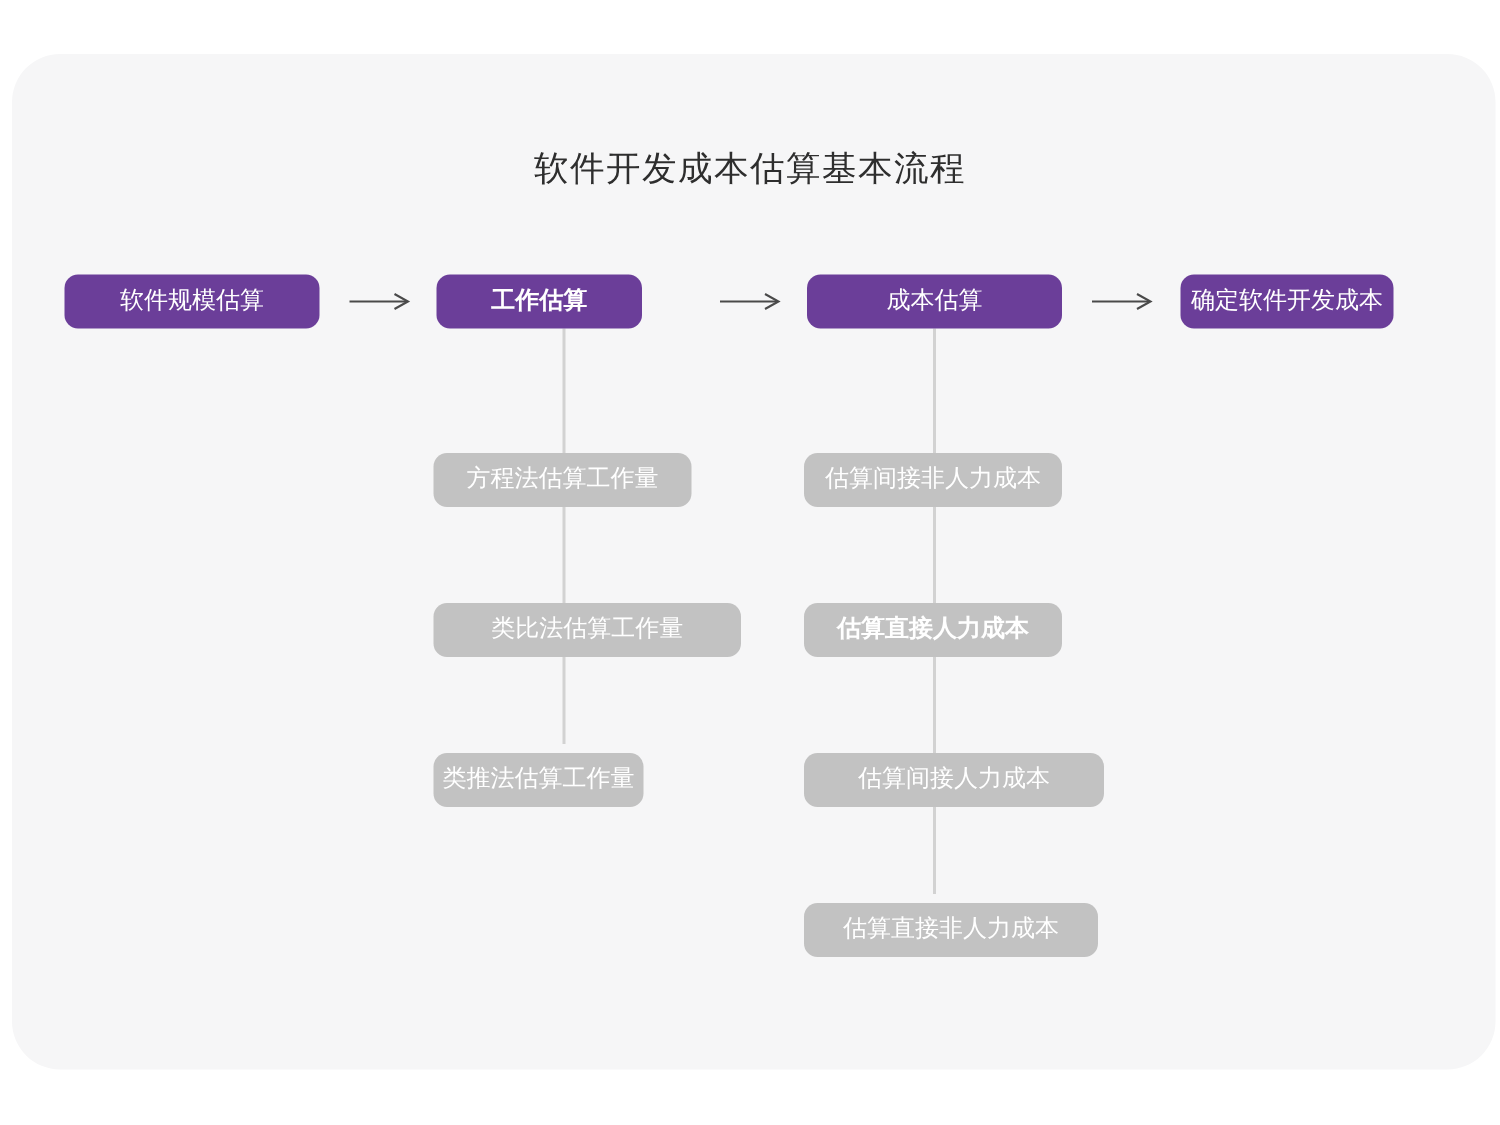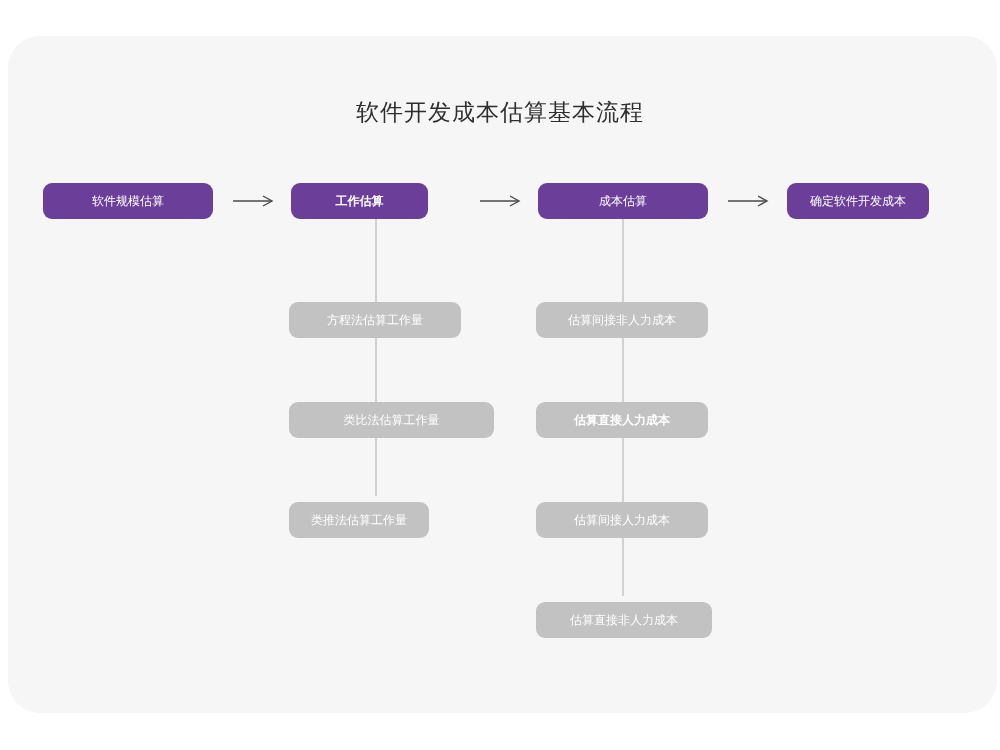--- a/index.html
+++ b/index.html
@@ -32,7 +32,7 @@
     height: 36px;
     line-height: 36px;
     text-align: center;
-    font-size: 12px;
+    font-size: 16px;
     color: #ffffff;
     border-radius: 9px;
     white-space: nowrap;

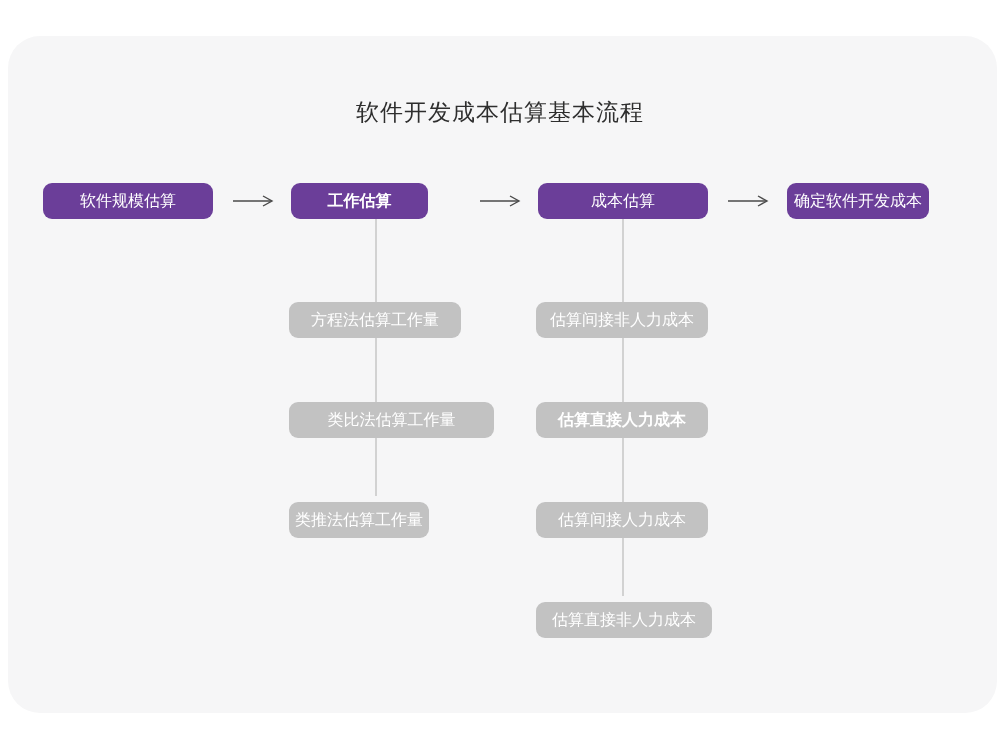--- a/index.html
+++ b/index.html
@@ -98,7 +98,7 @@
 
   <div class="node secondary" style="left:536px; top:278px; width:172px;">估算间接非人力成本</div>
   <div class="node secondary" style="left:536px; top:378px; width:172px;font-weight:bold;">估算直接人力成本</div>
-  <div class="node secondary" style="left:536px; top:478px; width:172px;">估算间接人力成本</div>
+  <div class="node secondary" style="left:536px; top:478px; width:200px;">估算间接人力成本</div>
   <div class="node secondary" style="left:536px; top:578px; width:176px;">估算直接非人力成本</div>
 
 </div>

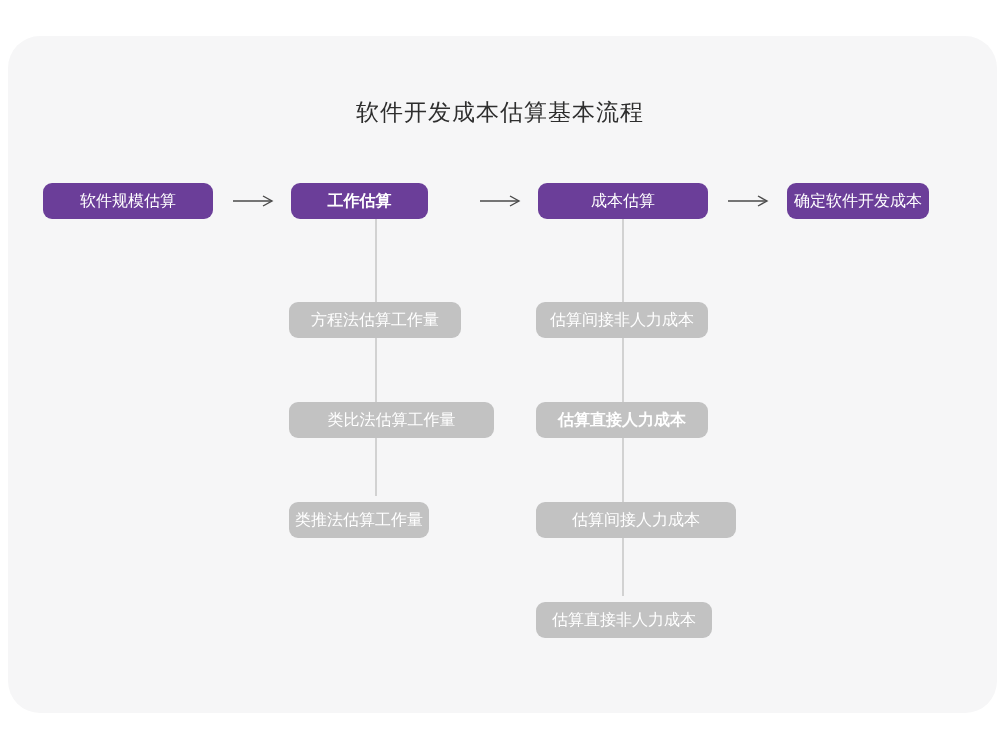--- a/index.html
+++ b/index.html
@@ -99,7 +99,7 @@
   <div class="node secondary" style="left:536px; top:278px; width:172px;">估算间接非人力成本</div>
   <div class="node secondary" style="left:536px; top:378px; width:172px;font-weight:bold;">估算直接人力成本</div>
   <div class="node secondary" style="left:536px; top:478px; width:200px;">估算间接人力成本</div>
-  <div class="node secondary" style="left:536px; top:578px; width:176px;">估算直接非人力成本</div>
+  <div class="node secondary" style="left:536px; top:578px; width:196px;">估算直接非人力成本</div>
 
 </div>
 

